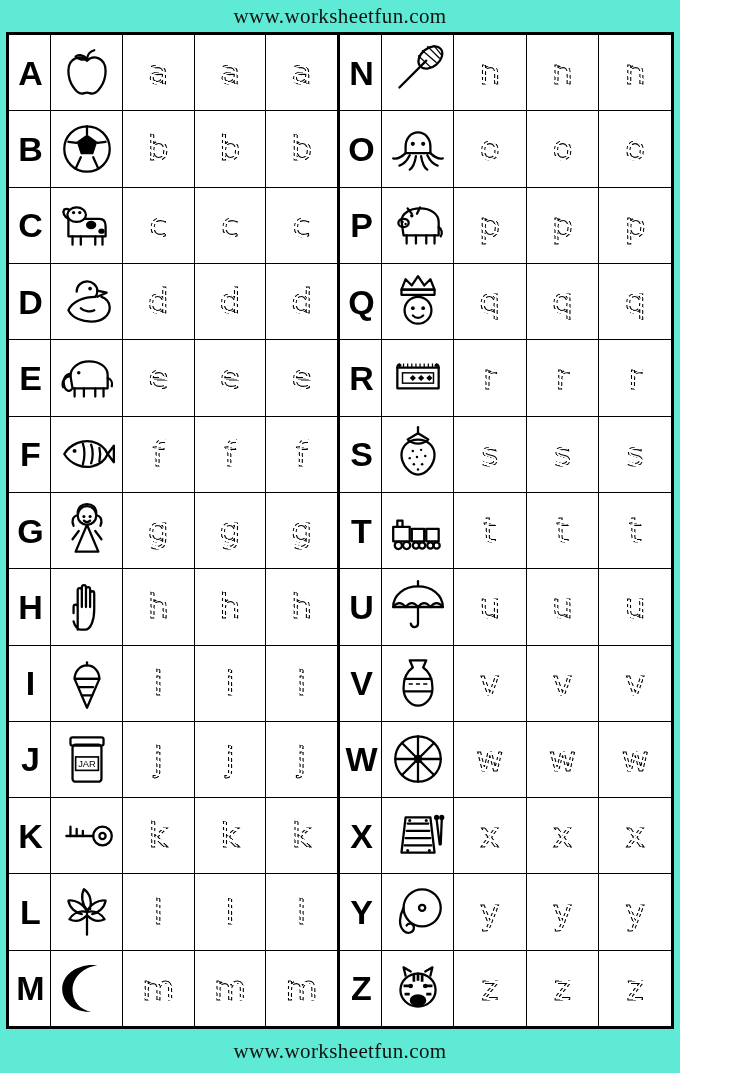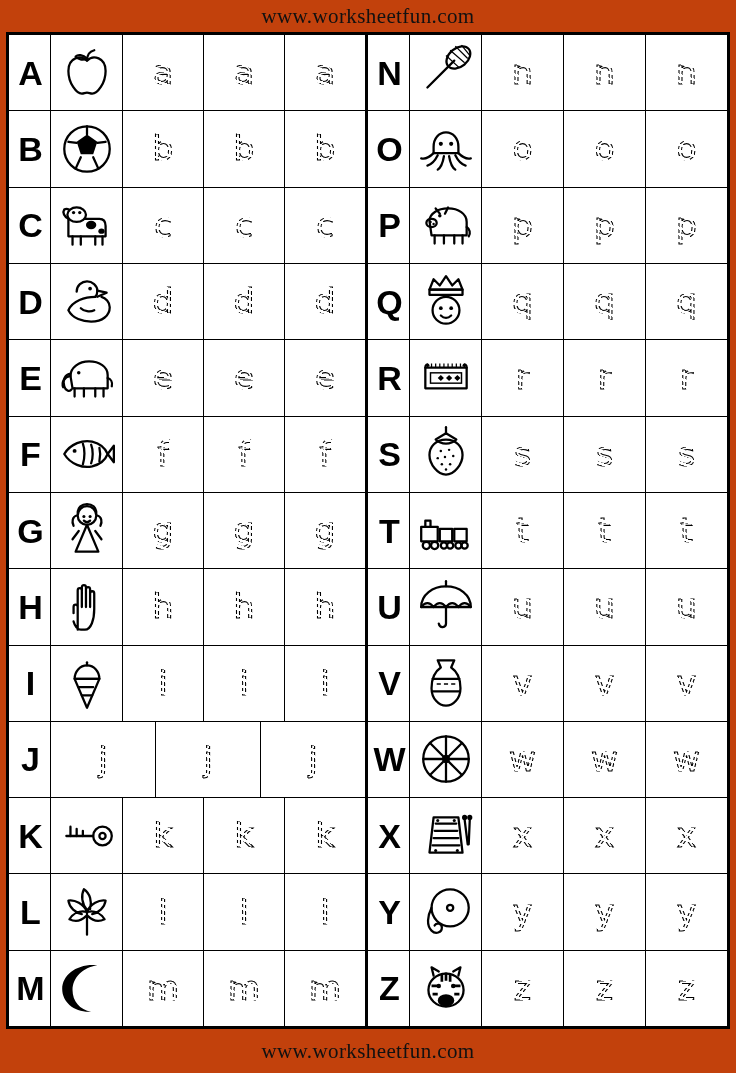--- a/index.html
+++ b/index.html
@@ -15,12 +15,12 @@
     position: relative;
   }
   .page {
-    width: 736px;
+    width: 680px;
     height: 1073px;
     box-sizing: border-box;
     display: flex;
     flex-direction: column;
-    background: #c2410c;
+    background: #5eead4;
   }
   .site-header, .site-footer {
     text-align: center;

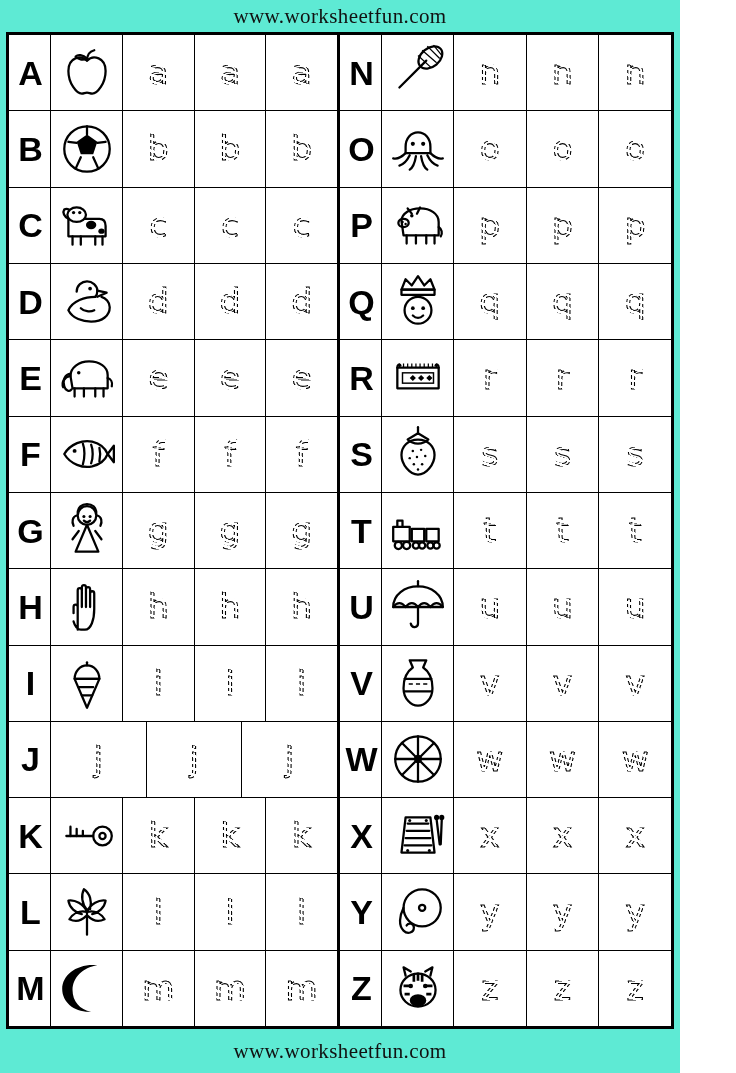--- a/index.html
+++ b/index.html
@@ -344,6 +344,16 @@
         </div>
         <div class="row">
           <div class="cell cell-letter">J</div>
+          <div class="cell cell-pic">
+            <span class="pic">
+              <svg viewBox="0 0 60 60">
+                <rect x="16" y="16" width="28" height="36" rx="3" fill="none" stroke="#000" stroke-width="2.2" stroke-linecap="round" stroke-linejoin="round"></rect>
+                <rect x="14" y="9" width="32" height="8" rx="2" fill="none" stroke="#000" stroke-width="2.2" stroke-linecap="round" stroke-linejoin="round"></rect>
+                <rect x="19" y="28" width="22" height="13" fill="#fff" stroke="#000" stroke-width="1.6"></rect>
+                <text x="30" y="38" font-family="Liberation Sans, sans-serif" font-size="9" text-anchor="middle" fill="#000">JAR</text>
+              </svg>
+            </span>
+          </div>
           <div class="cell cell-trace">
             <span class="trace-wrap"><span class="trace-glyph">j</span></span>
           </div>

